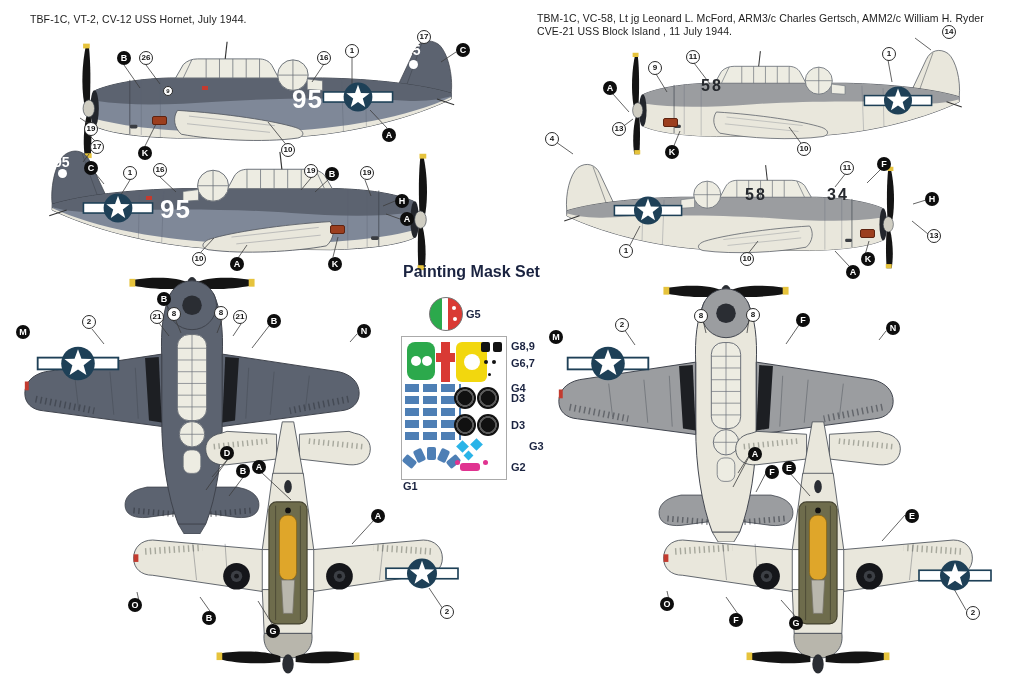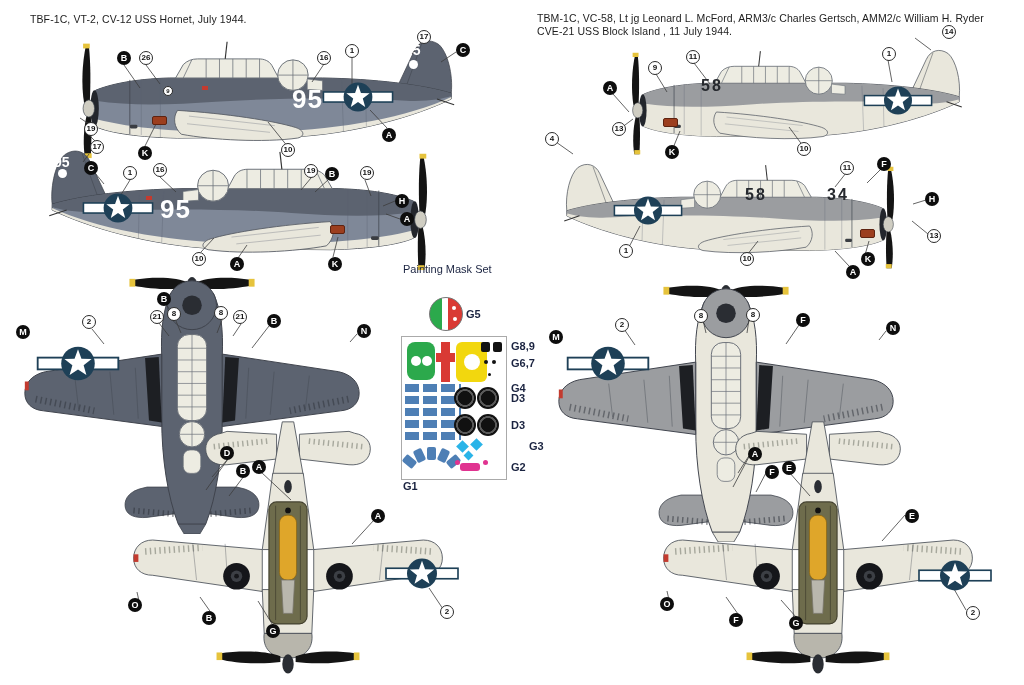--- a/index.html
+++ b/index.html
@@ -30,7 +30,7 @@
   .plan-tri{--wTop:var(--c-triDark);--fuse:var(--c-triDark);--stab:var(--c-triDark);--nose:var(--c-triDark);}
   .plan-atl{--wTop:var(--c-gray);--fuse:var(--c-cream);--stab:var(--c-gray);--nose:var(--c-gray);}
   
-  .mask-head{position:absolute;left:403px;top:263px;font-size:11px;font-weight:400;color:var(--c-navy);z-index:25;}
+  .mask-head{position:absolute;left:403px;top:263px;font-size:16px;font-weight:700;color:var(--c-navy);z-index:25;}
   .mlabel{position:absolute;font-size:11px;font-weight:700;color:var(--c-navy);z-index:25;}
   .maskbox{position:absolute;left:401px;top:336px;width:104px;height:142px;background:#fff;
            border:1px solid #aaa;z-index:10;}

